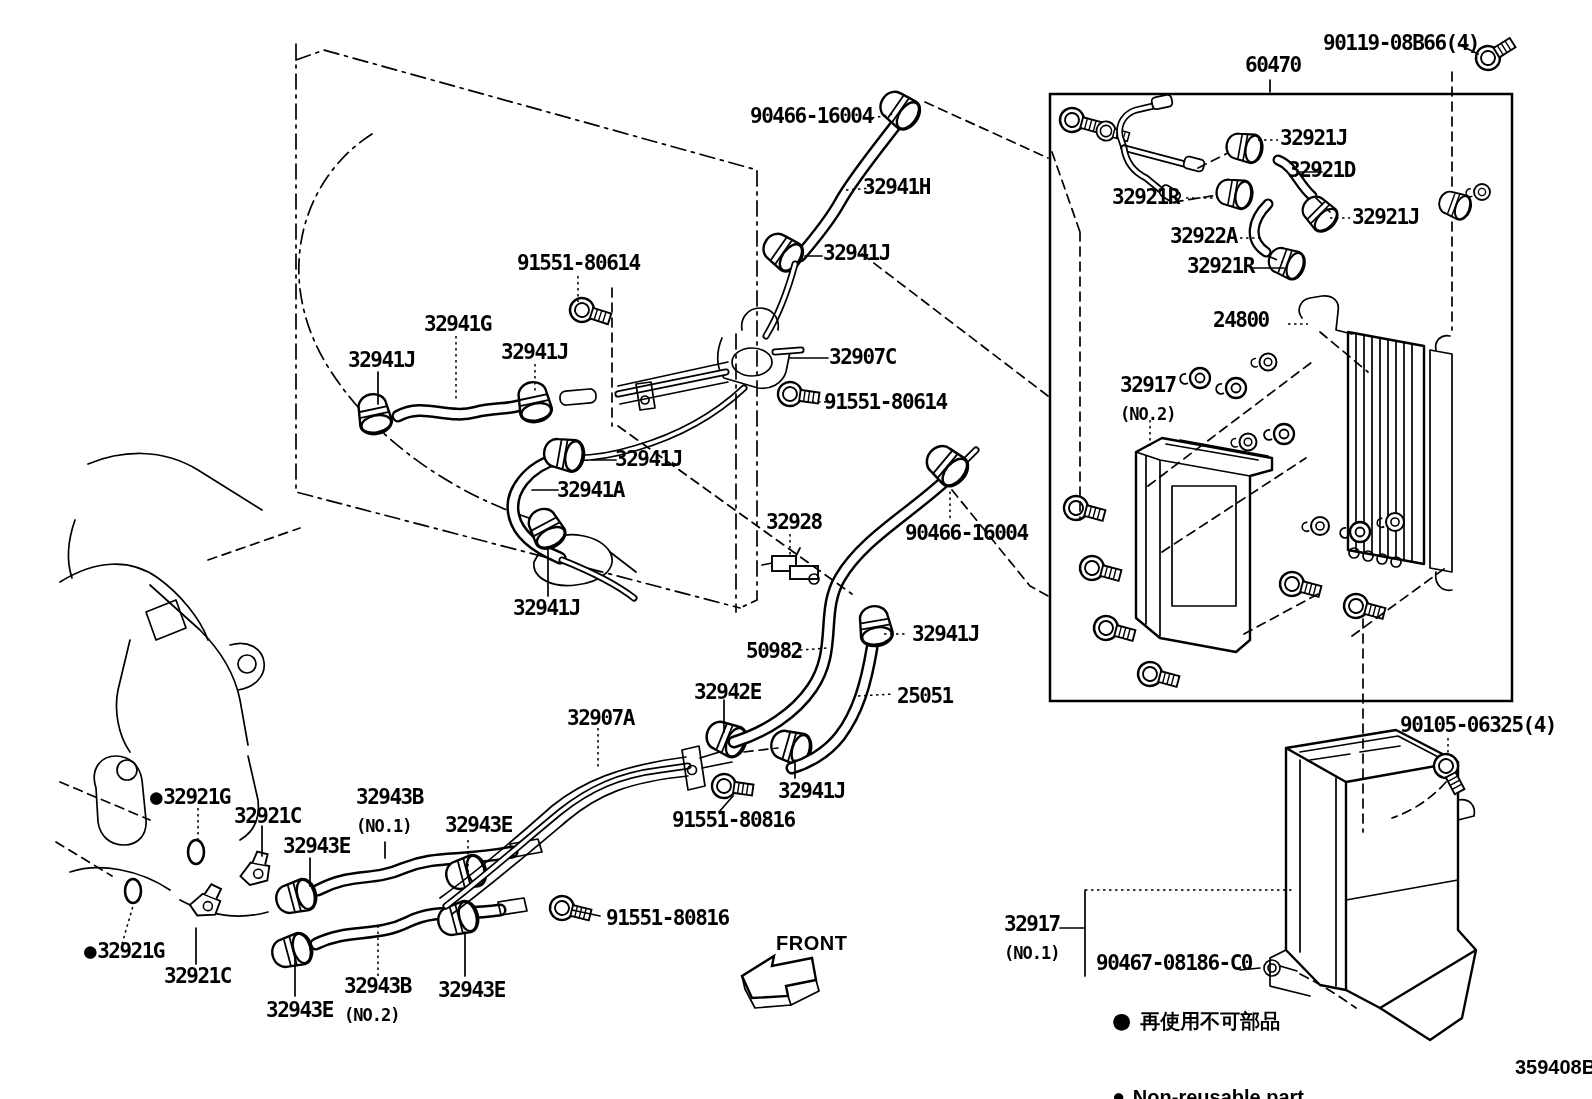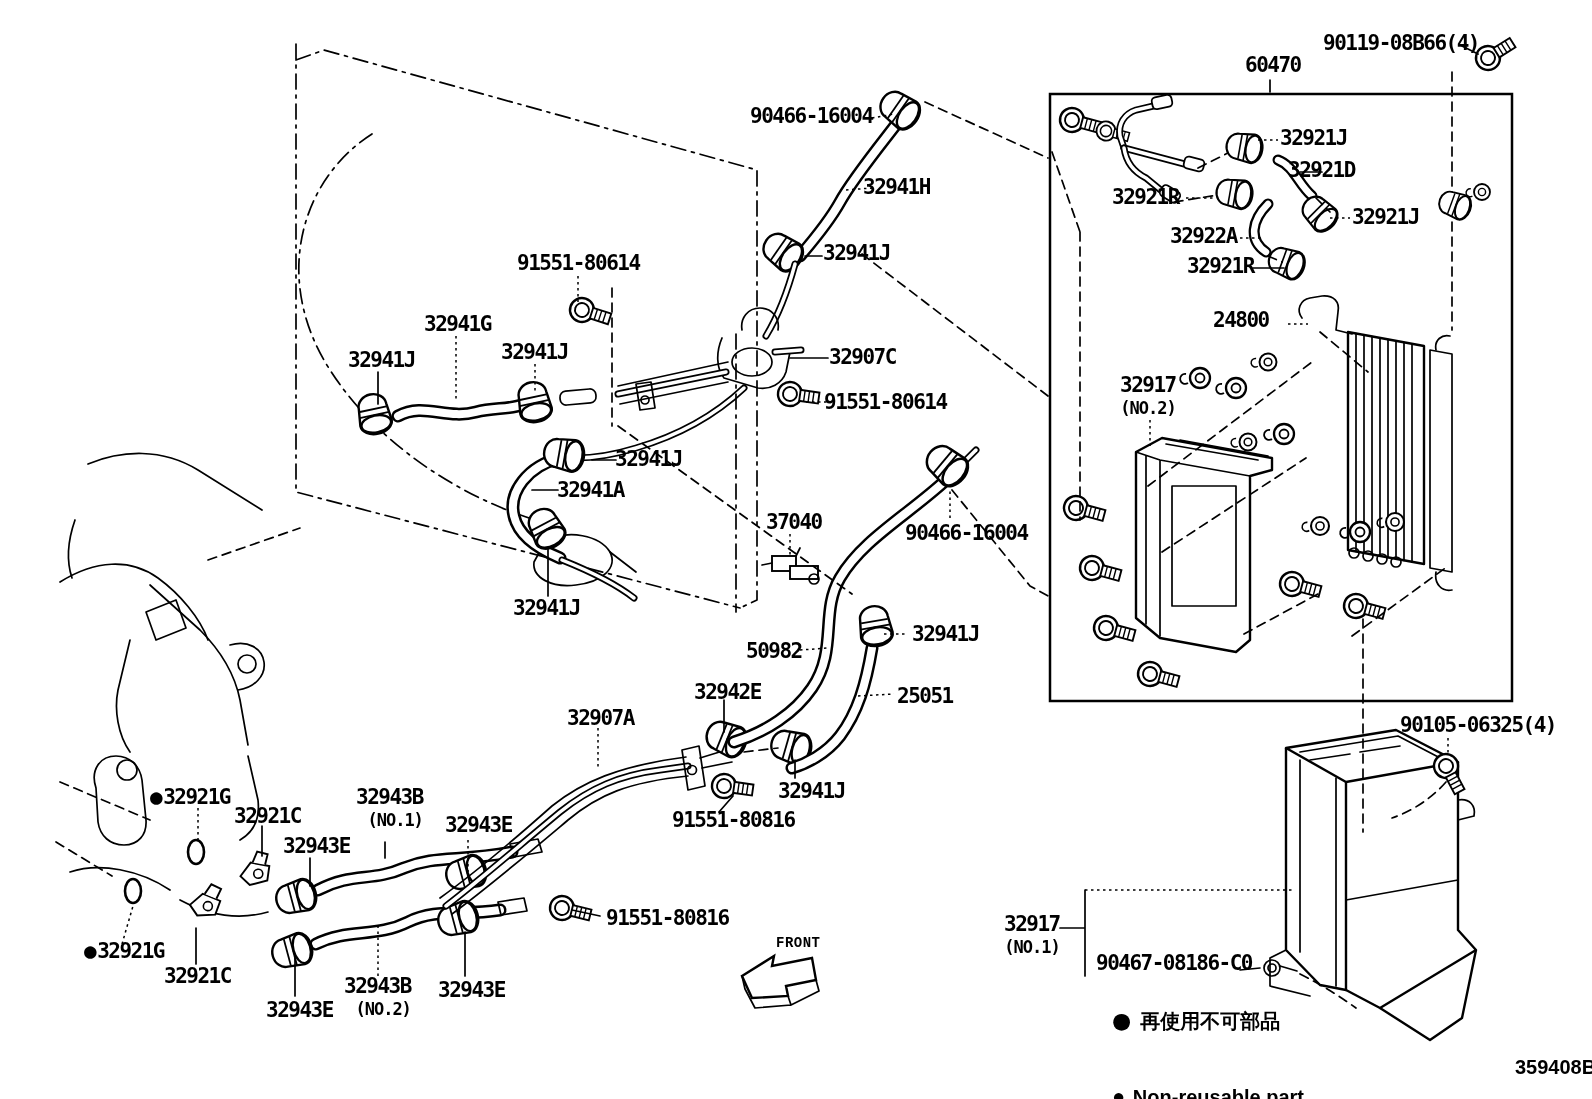--- a/index.html
+++ b/index.html
@@ -4,7 +4,7 @@
 <style>
   html,body{margin:0;padding:0;background:#fff;}
   #canvas{position:relative;width:1592px;height:1099px;background:#fff;overflow:hidden;
-          font-family:"DejaVu Sans Mono",monospace;text-align:right;}
+          font-family:"DejaVu Sans Mono",monospace;}
   #art{position:absolute;left:0;top:0;}
   .lbl{position:absolute;color:#000;font-weight:bold;font-size:21px;line-height:21px;
        letter-spacing:-1.5px;white-space:nowrap;}

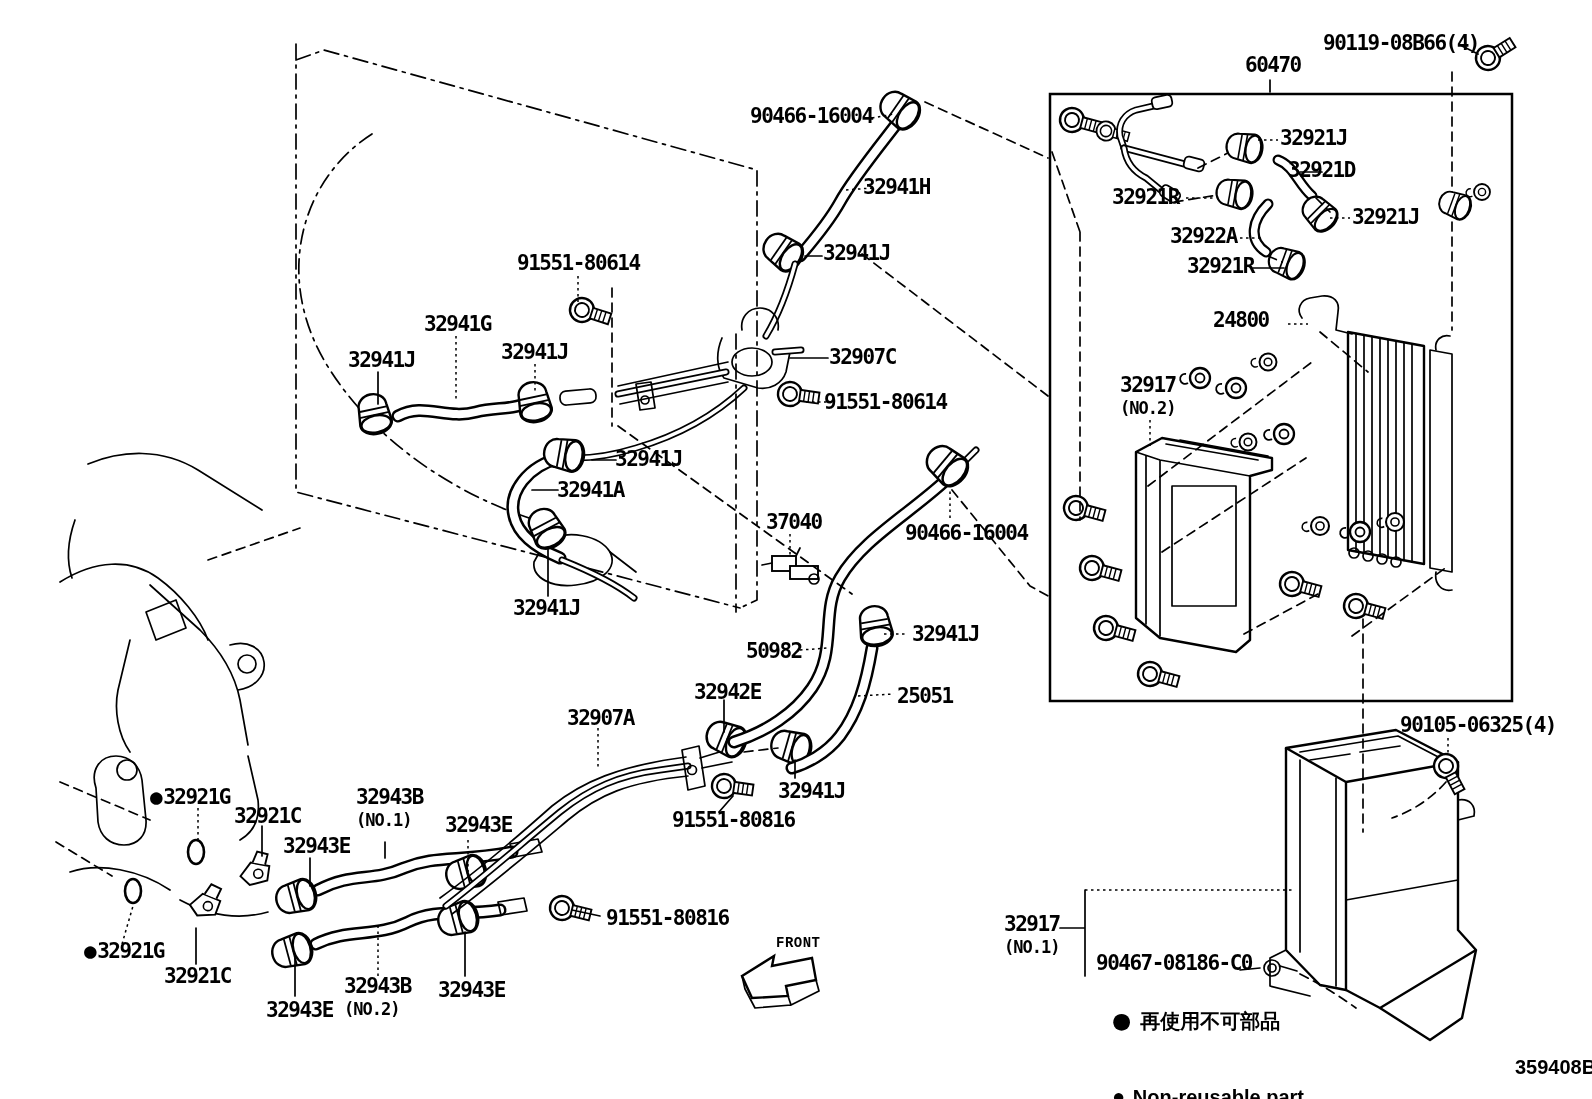--- a/index.html
+++ b/index.html
@@ -8,7 +8,7 @@
   #art{position:absolute;left:0;top:0;}
   .lbl{position:absolute;color:#000;font-weight:bold;font-size:21px;line-height:21px;
        letter-spacing:-1.5px;white-space:nowrap;}
-  .lbl .sub{font-size:17px;letter-spacing:-1px;margin-top:2px;}
+  .lbl .sub{font-size:17px;letter-spacing:-1px;margin-top:8px;}
   .blt{display:inline-block;margin-right:2px;}
   .front{font-family:Liberation Mono, monospace;font-size:14px;letter-spacing:0.5px;}
   .code{font-family:"Liberation Sans",sans-serif;font-size:20px;letter-spacing:0;margin-left:28px;}

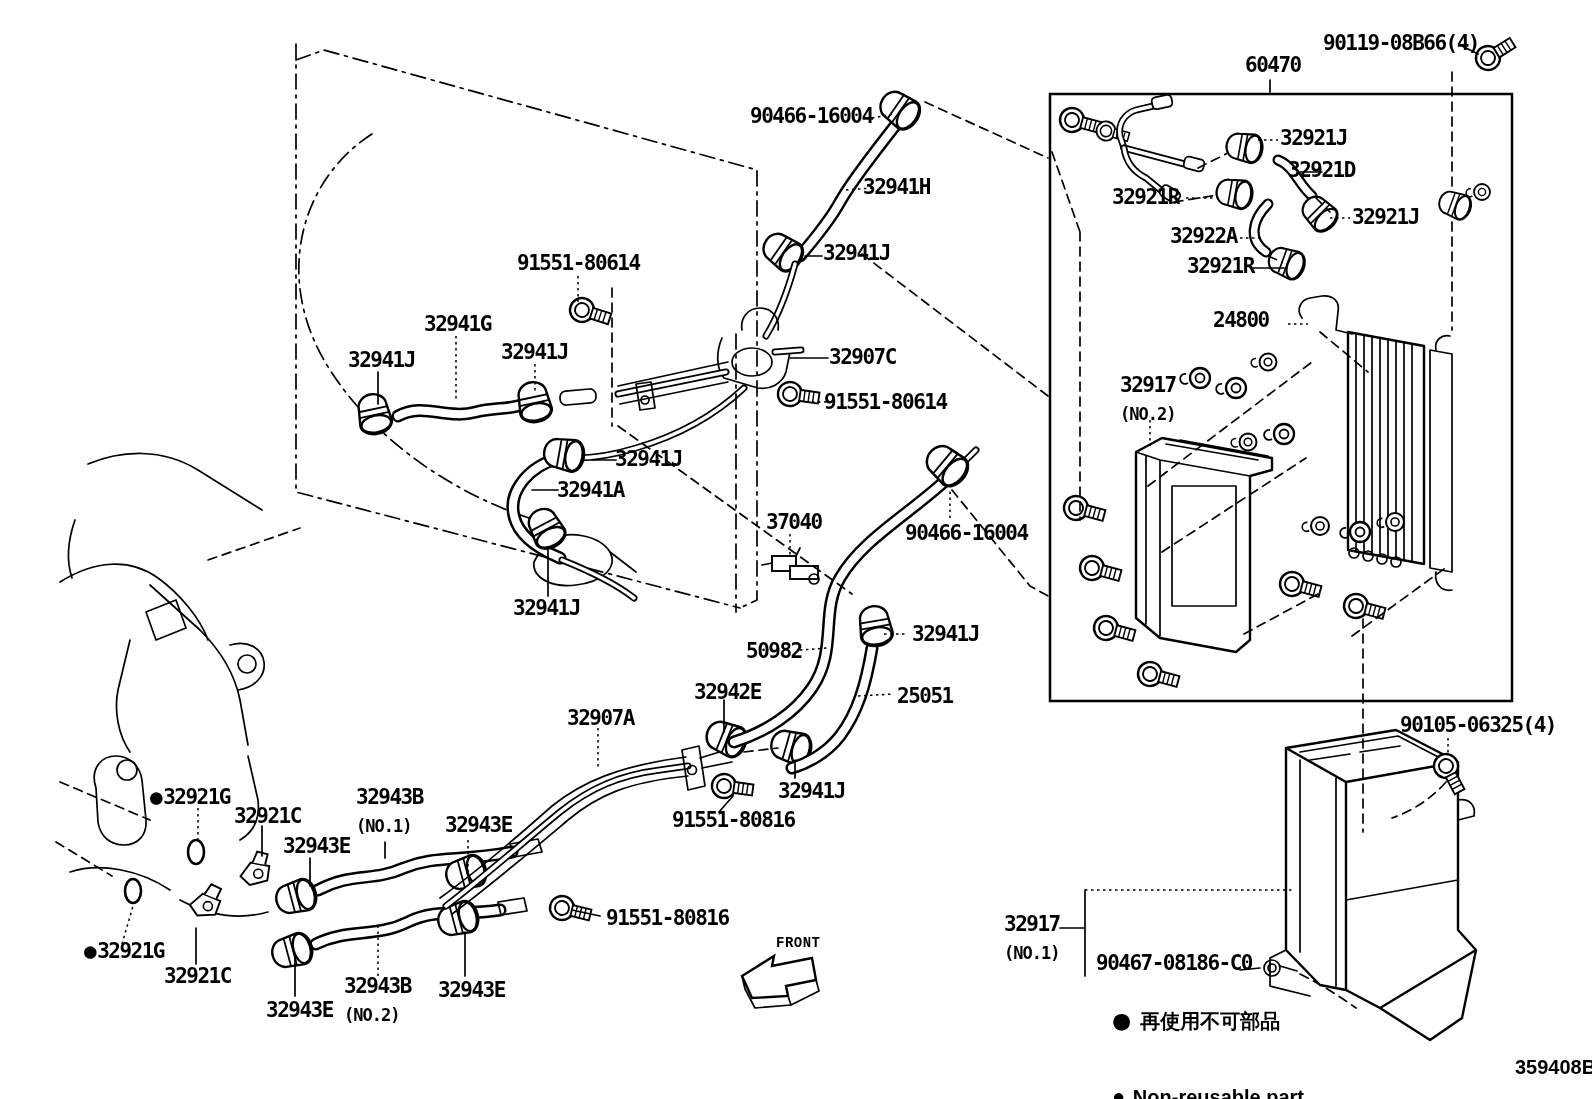--- a/index.html
+++ b/index.html
@@ -321,7 +321,7 @@
   <div class="lbl" style="left:615px;top:449px">32941J</div>
   <div class="lbl" style="left:557px;top:480px">32941A</div>
   <div class="lbl" style="left:513px;top:598px">32941J</div>
-  <div class="lbl" style="left:766px;top:512px">37040</div>
+  <div class="lbl" style="left:766px;top:512px">32928</div>
   <div class="lbl" style="left:905px;top:523px">90466-16004</div>
   <div class="lbl" style="left:746px;top:641px">50982</div>
   <div class="lbl" style="left:912px;top:624px">32941J</div>

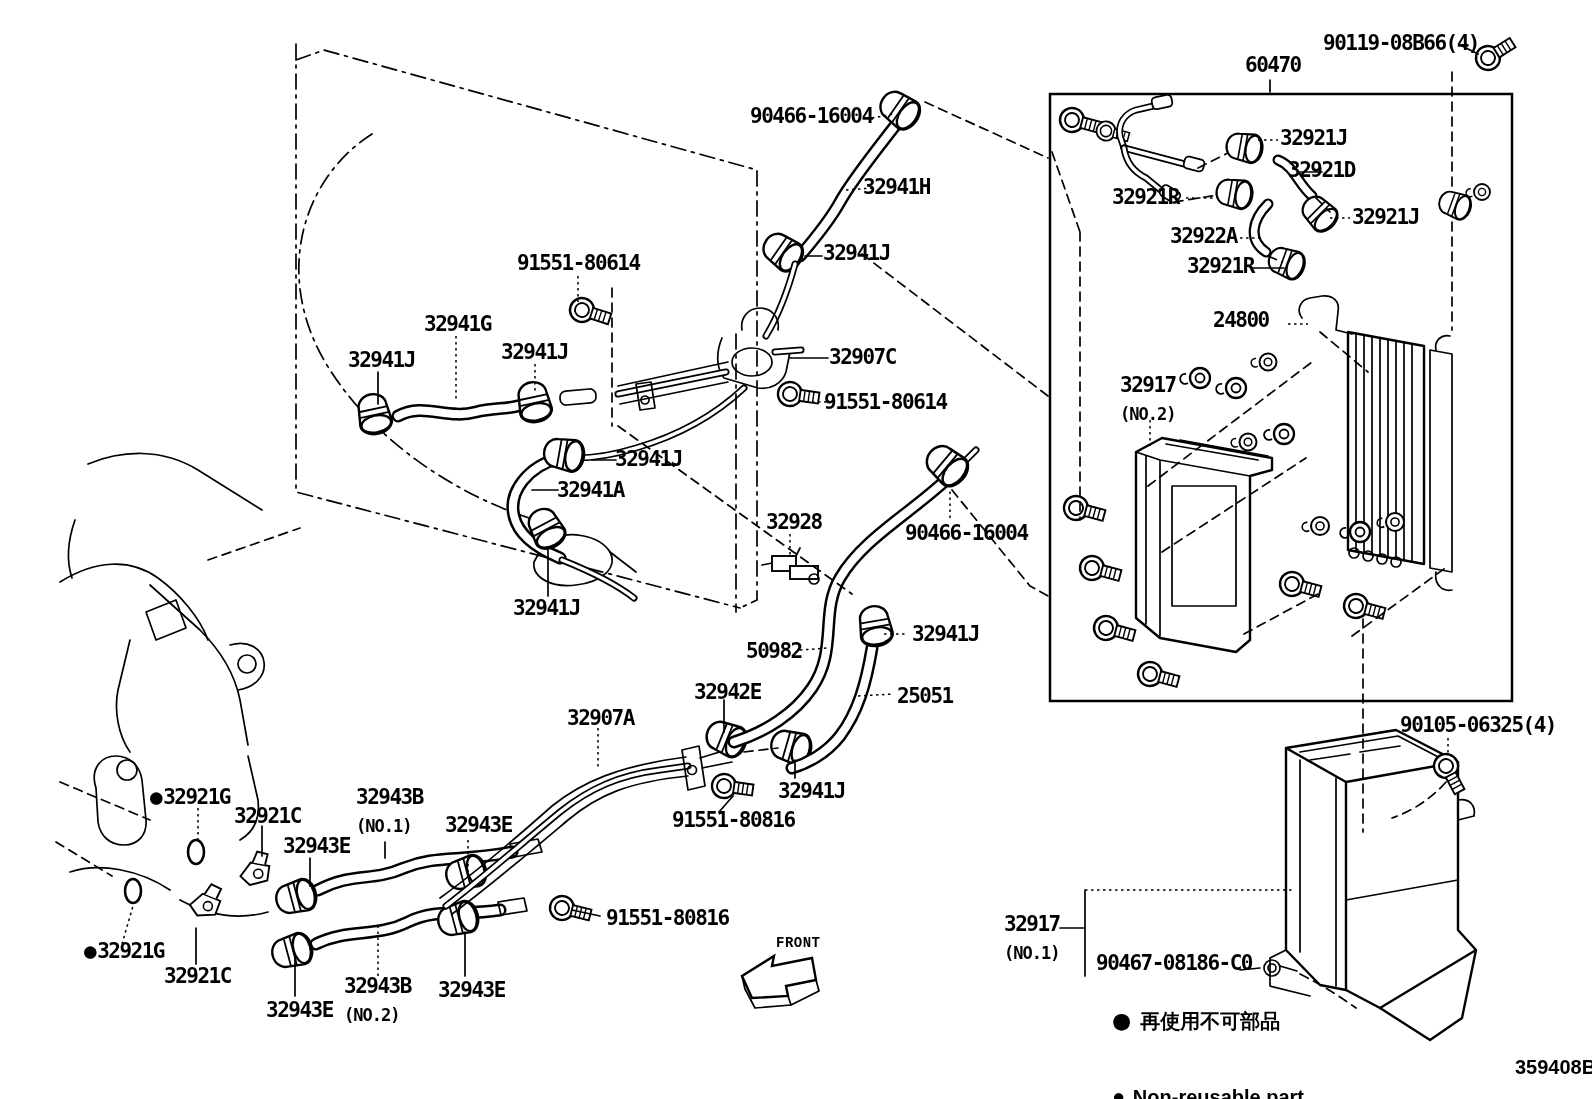--- a/index.html
+++ b/index.html
@@ -10,7 +10,7 @@
        letter-spacing:-1.5px;white-space:nowrap;}
   .lbl .sub{font-size:17px;letter-spacing:-1px;margin-top:8px;}
   .blt{display:inline-block;margin-right:2px;}
-  .front{font-family:Liberation Mono, monospace;font-size:14px;letter-spacing:0.5px;}
+  .front{font-family:Liberation Sans, sans-serif;font-size:20px;letter-spacing:0.5px;}
   .code{font-family:"Liberation Sans",sans-serif;font-size:20px;letter-spacing:0;margin-left:28px;}
   .legend-row{position:absolute;color:#000;font-weight:bold;white-space:nowrap;
        font-family:"DejaVu Sans",sans-serif;font-size:20px;}

